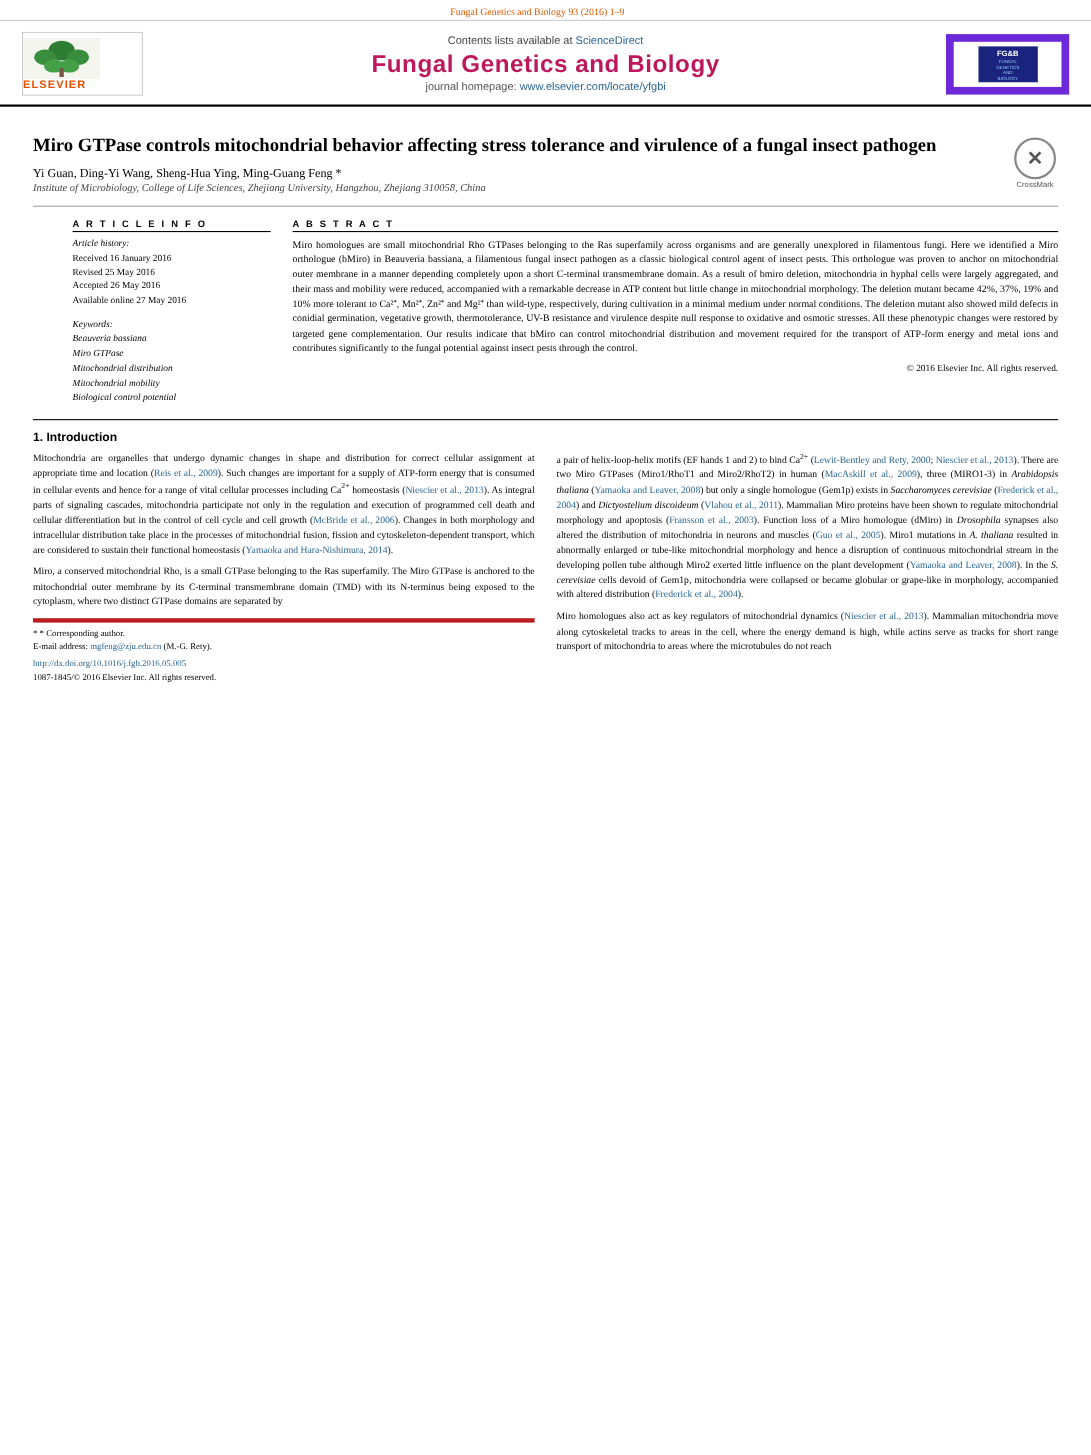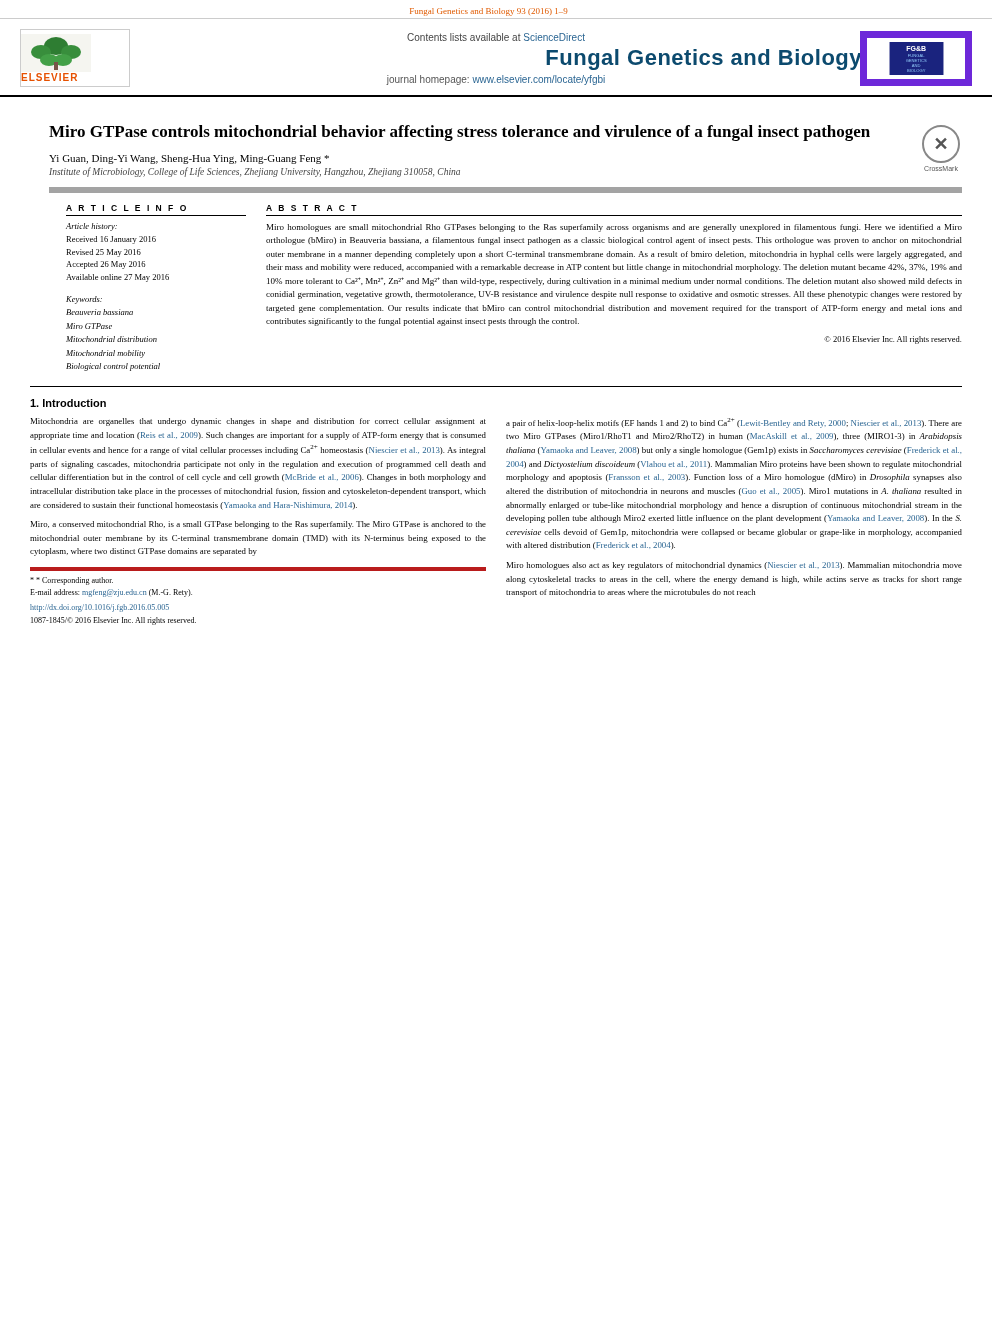--- a/index.html
+++ b/index.html
@@ -46,10 +46,9 @@
     .journal-title-main {
       font-size: 22px;
       font-weight: bold;
-      color: #0c4a6e;
+      color: #be185d;
       font-family: Arial, sans-serif;
       letter-spacing: 0.5px;
-      text-align: right;
     }
     .journal-title-sub {
       font-size: 10px;

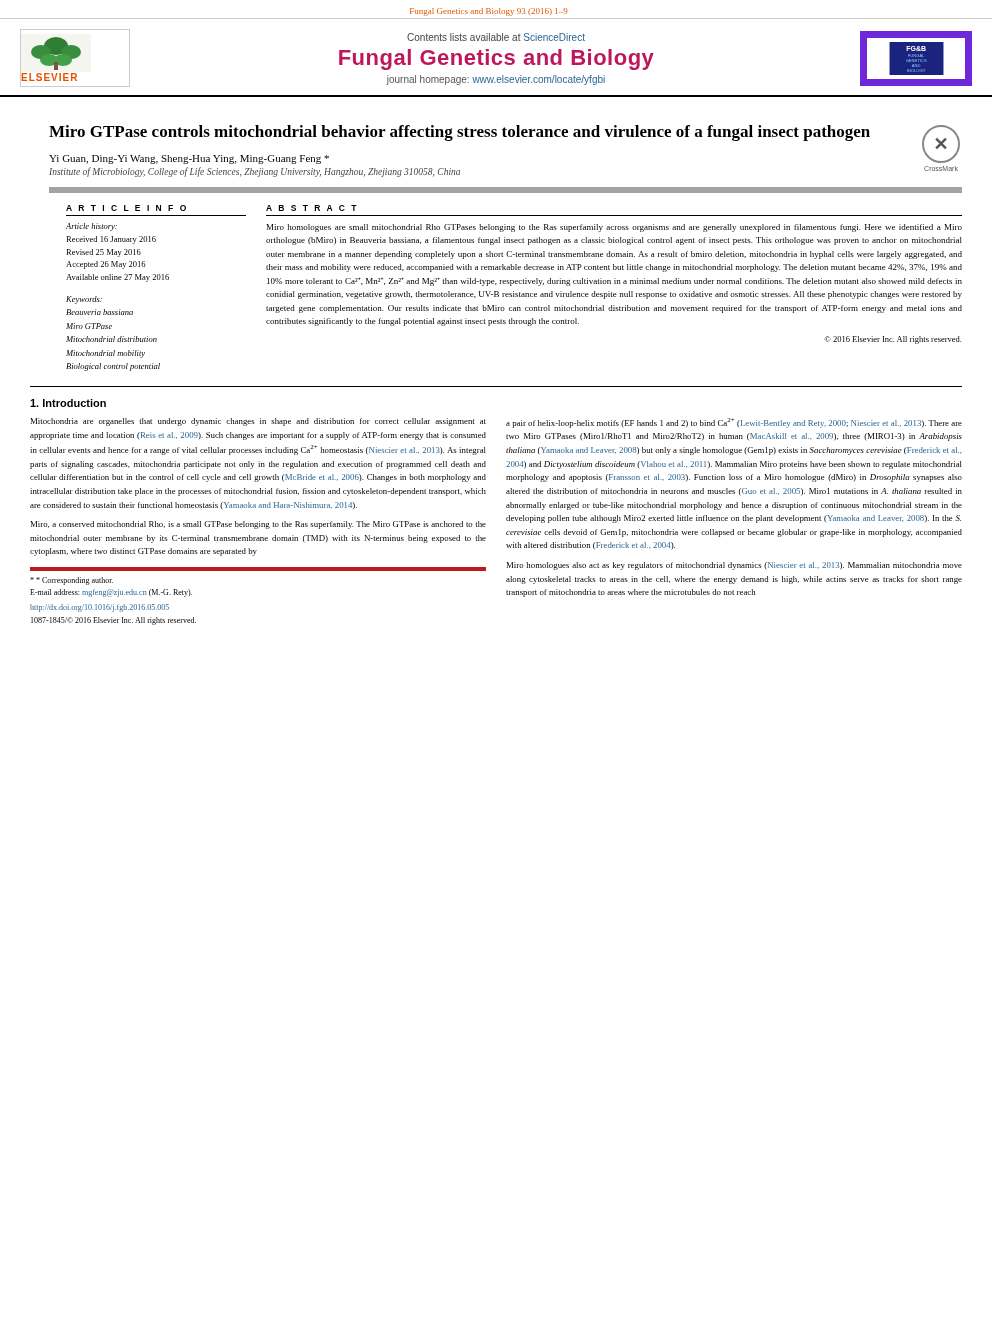--- a/index.html
+++ b/index.html
@@ -95,11 +95,10 @@
     
     .article-title-section {
       padding: 14px 0 10px 0;
-      border-bottom: 6px solid #a3a3a3;
+      border-bottom: 1px solid #a3a3a3;
       display: flex;
       align-items: flex-start;
       justify-content: space-between;
-      margin-left: 19px;
     }
     .article-title-text {
       flex: 1;

